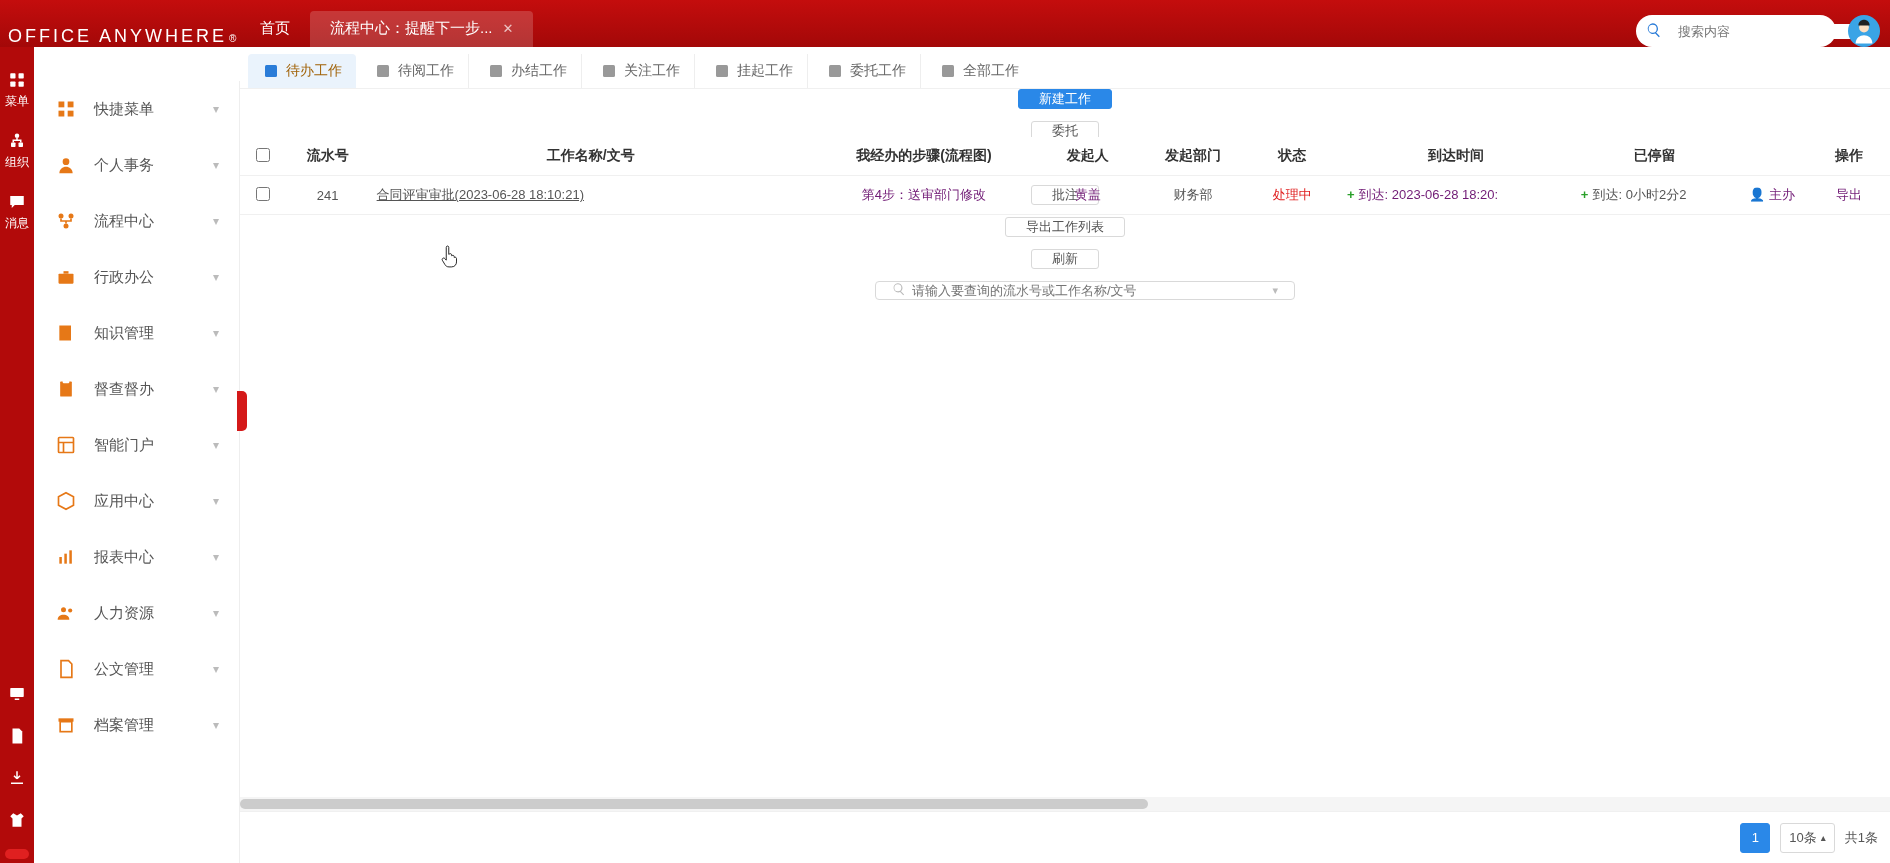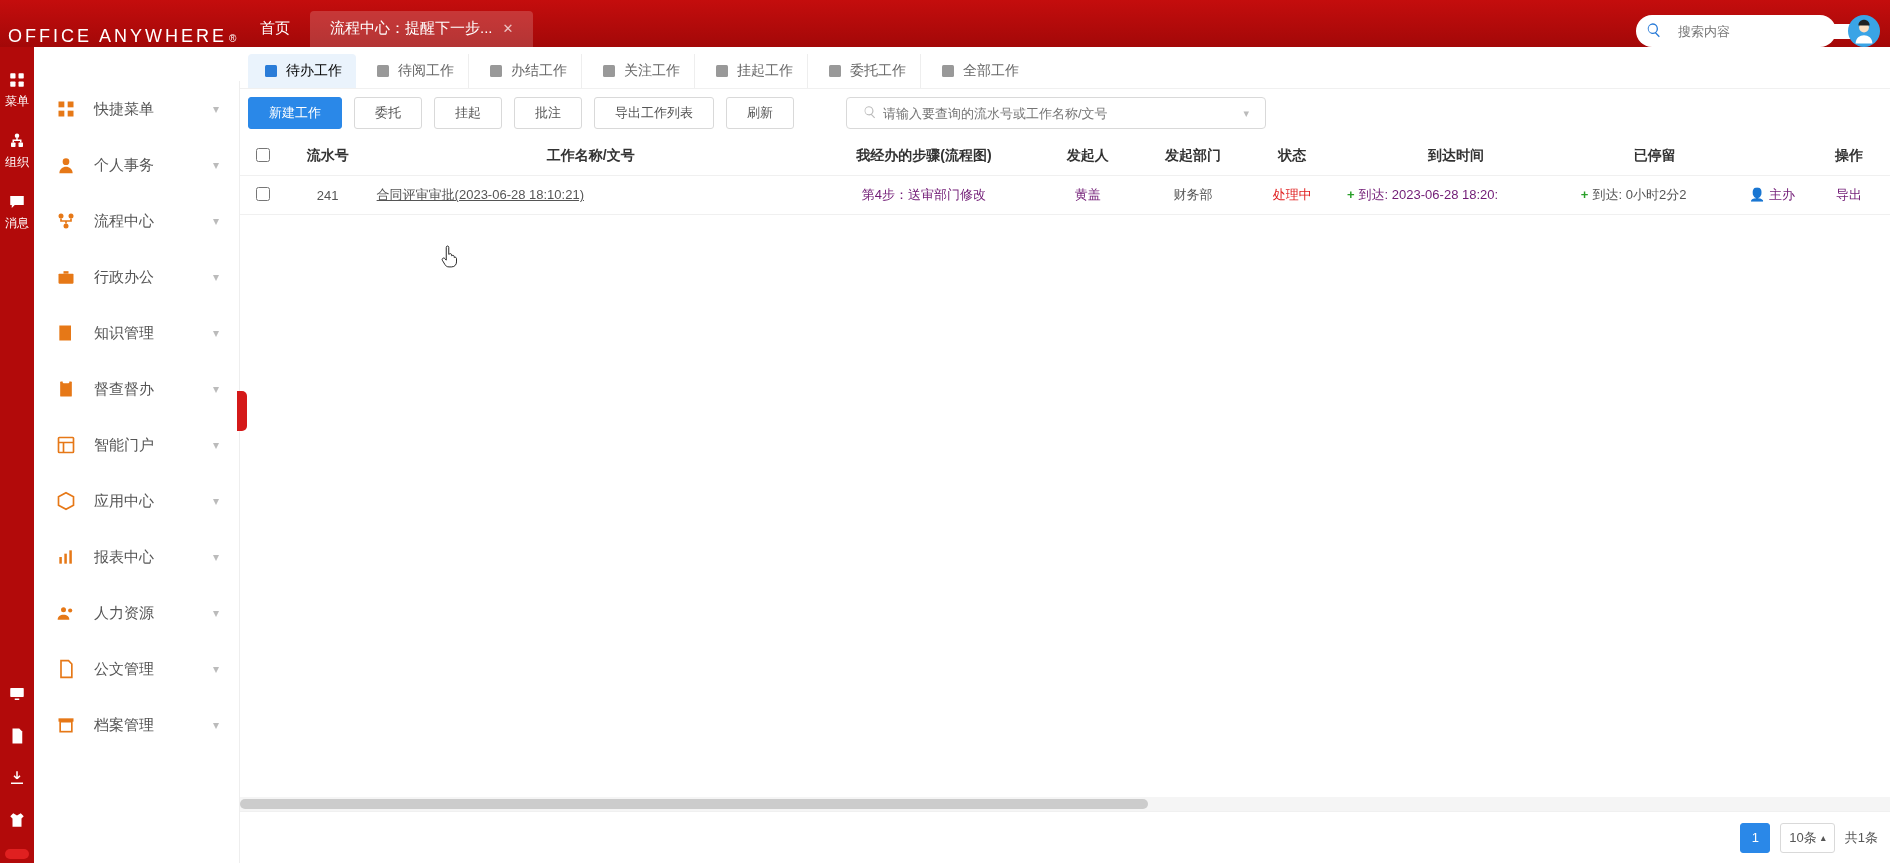--- a/index.html
+++ b/index.html
@@ -163,7 +163,7 @@
 }
 .tool-tab:last-of-type { border-right: none; }
 .tool-tab.active {
-  color: #000000;
+  color: #a16207;
   background: #eaf3fc;
   border-radius: 4px 4px 0 0;
   border-right: none;

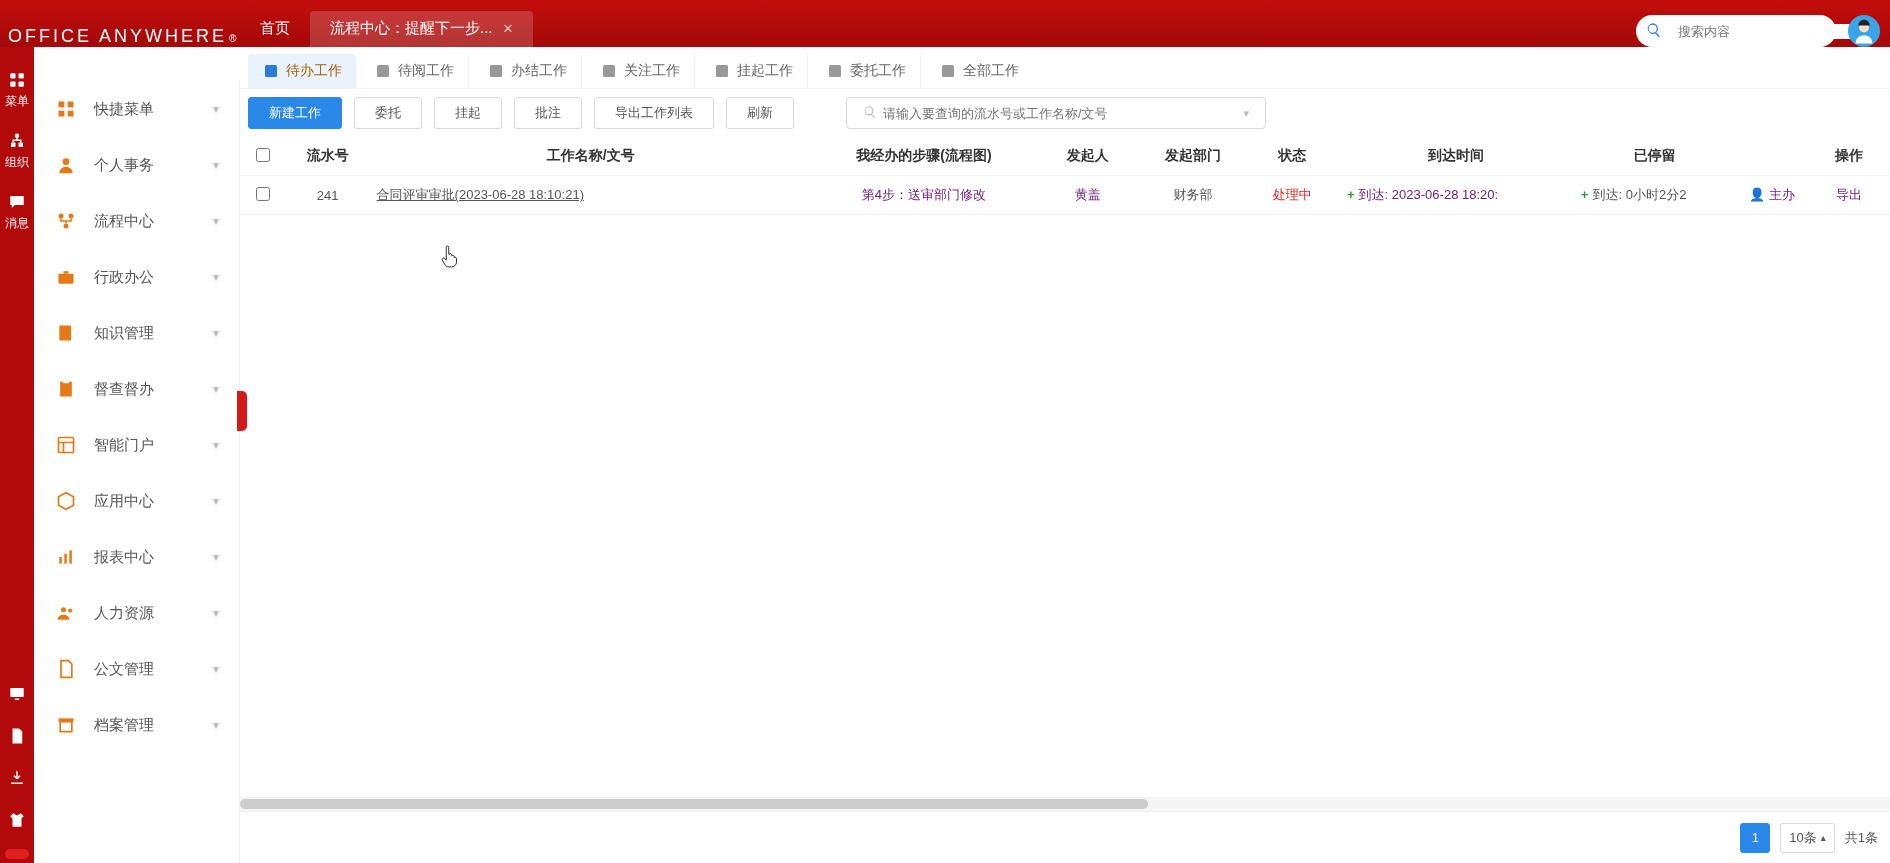--- a/index.html
+++ b/index.html
@@ -181,6 +181,7 @@
   align-items: center;
   padding: 0 8px;
   gap: 12px;
+  flex-direction: column;
 }
 .btn {
   height: 32px;

